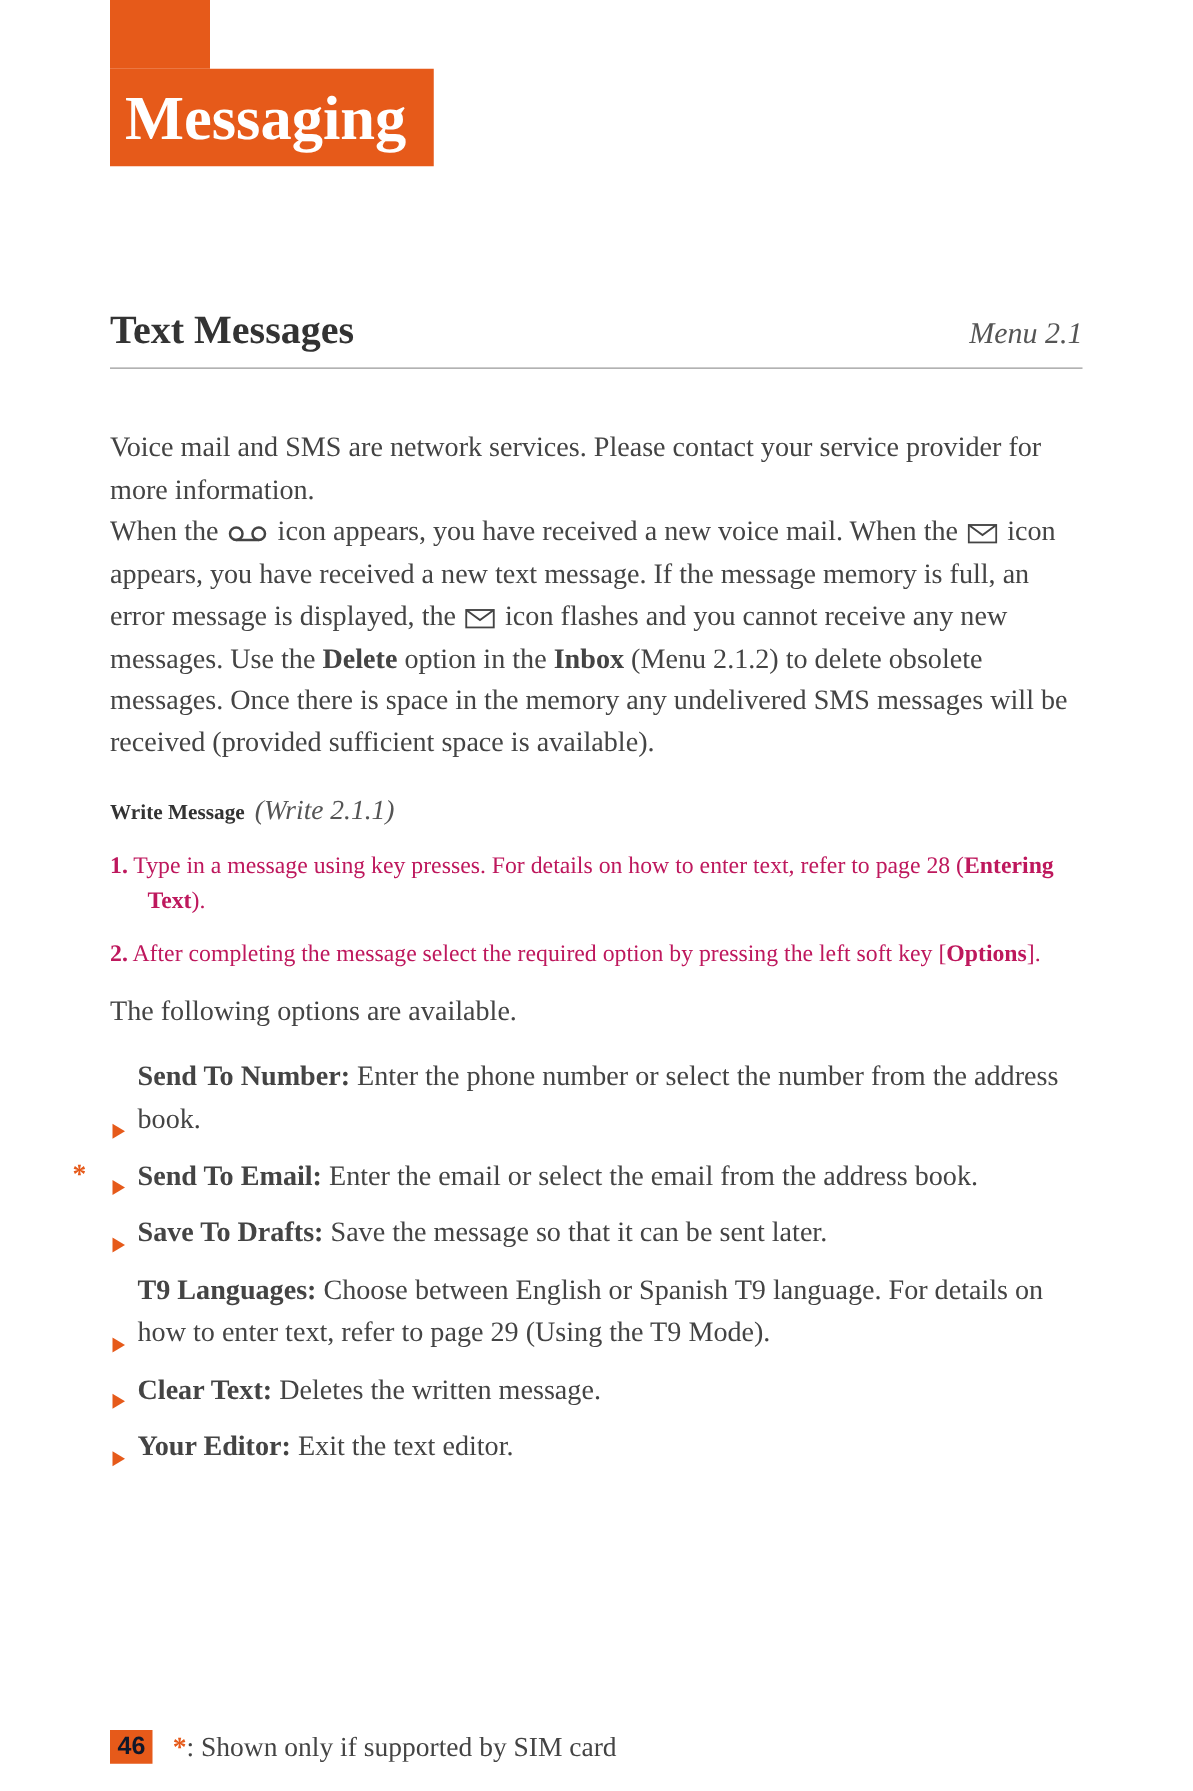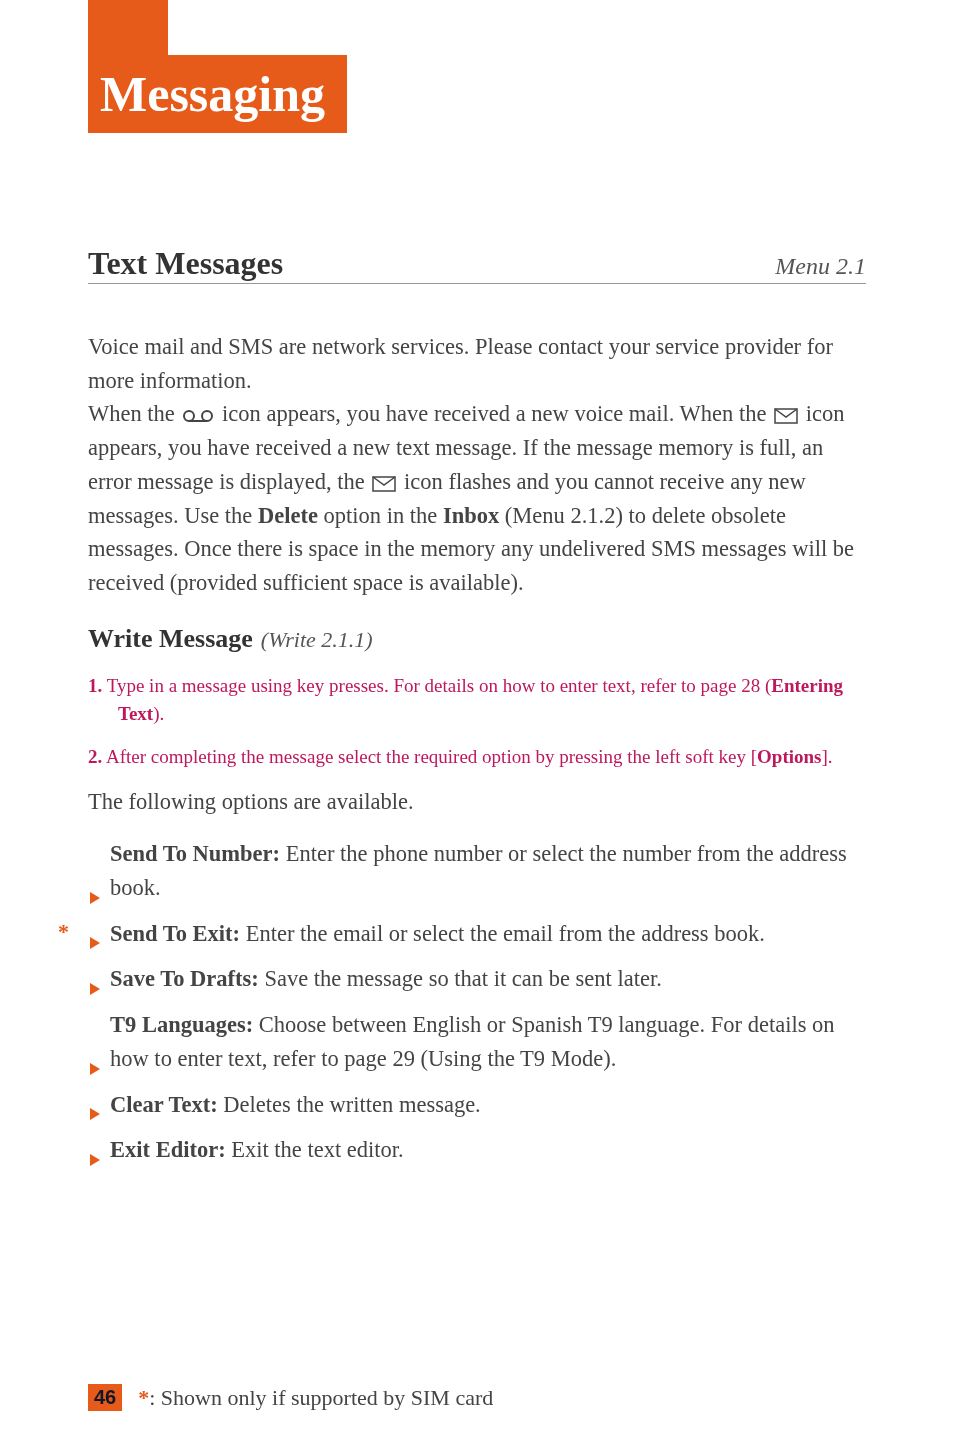--- a/index.html
+++ b/index.html
@@ -43,7 +43,7 @@
       justify-content: space-between;
       align-items: baseline;
       border-bottom: 1px solid #999;
-      padding-bottom: 1px;
+      padding-bottom: 12px;
       margin-bottom: 12px;
     }
     .section-title {

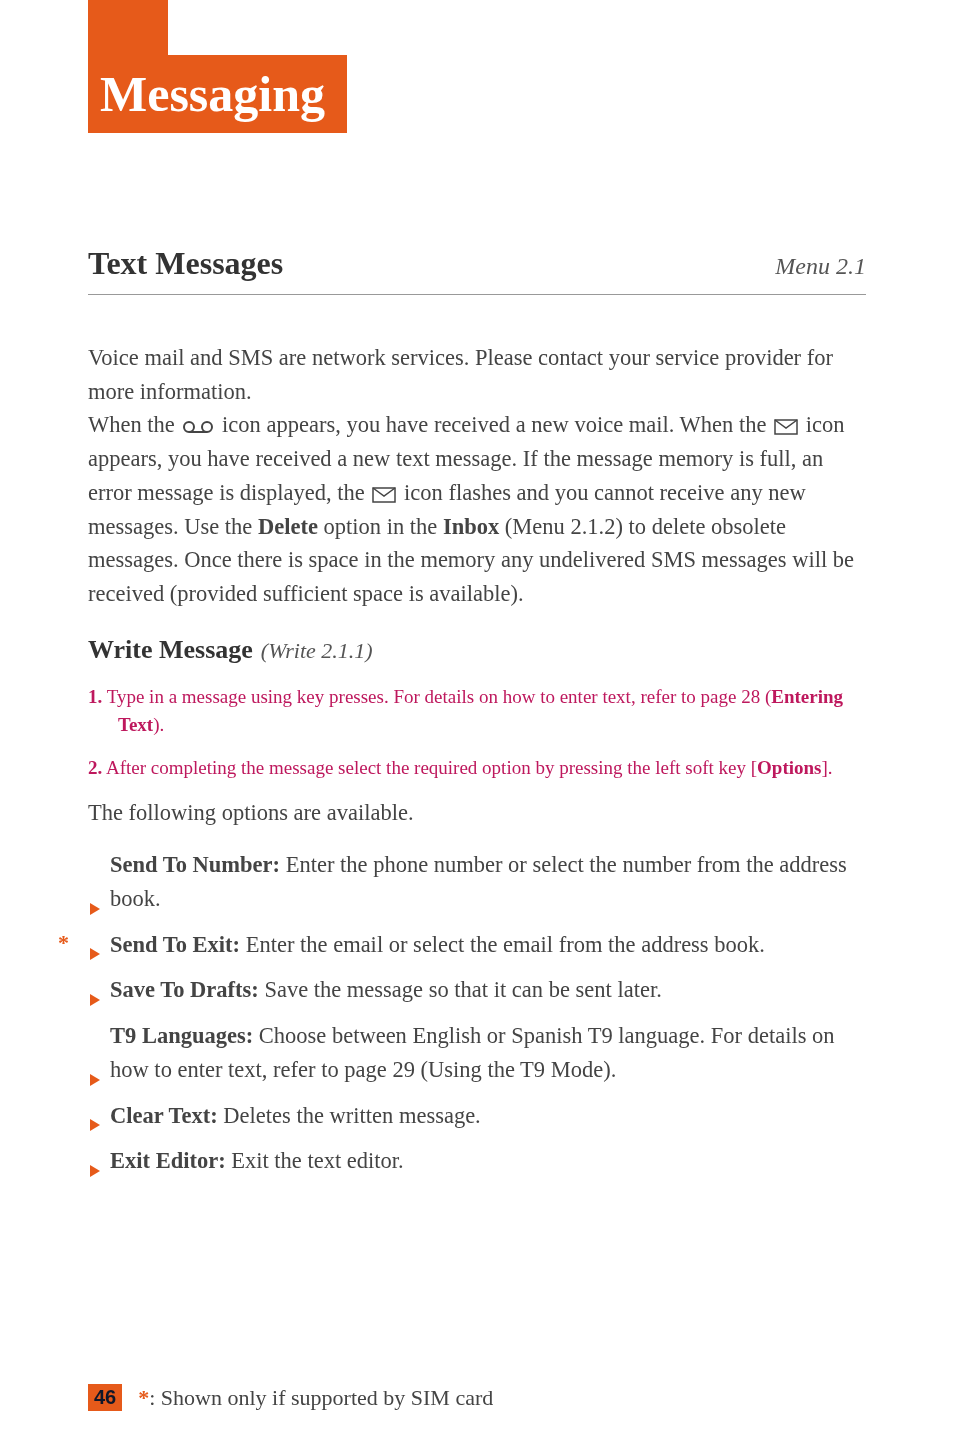--- a/index.html
+++ b/index.html
@@ -73,7 +73,7 @@
       margin-bottom: 18px;
     }
     .subsection-title {
-      font-size: 26px;
+      font-size: 17px;
       font-weight: bold;
       color: #333;
       display: inline;

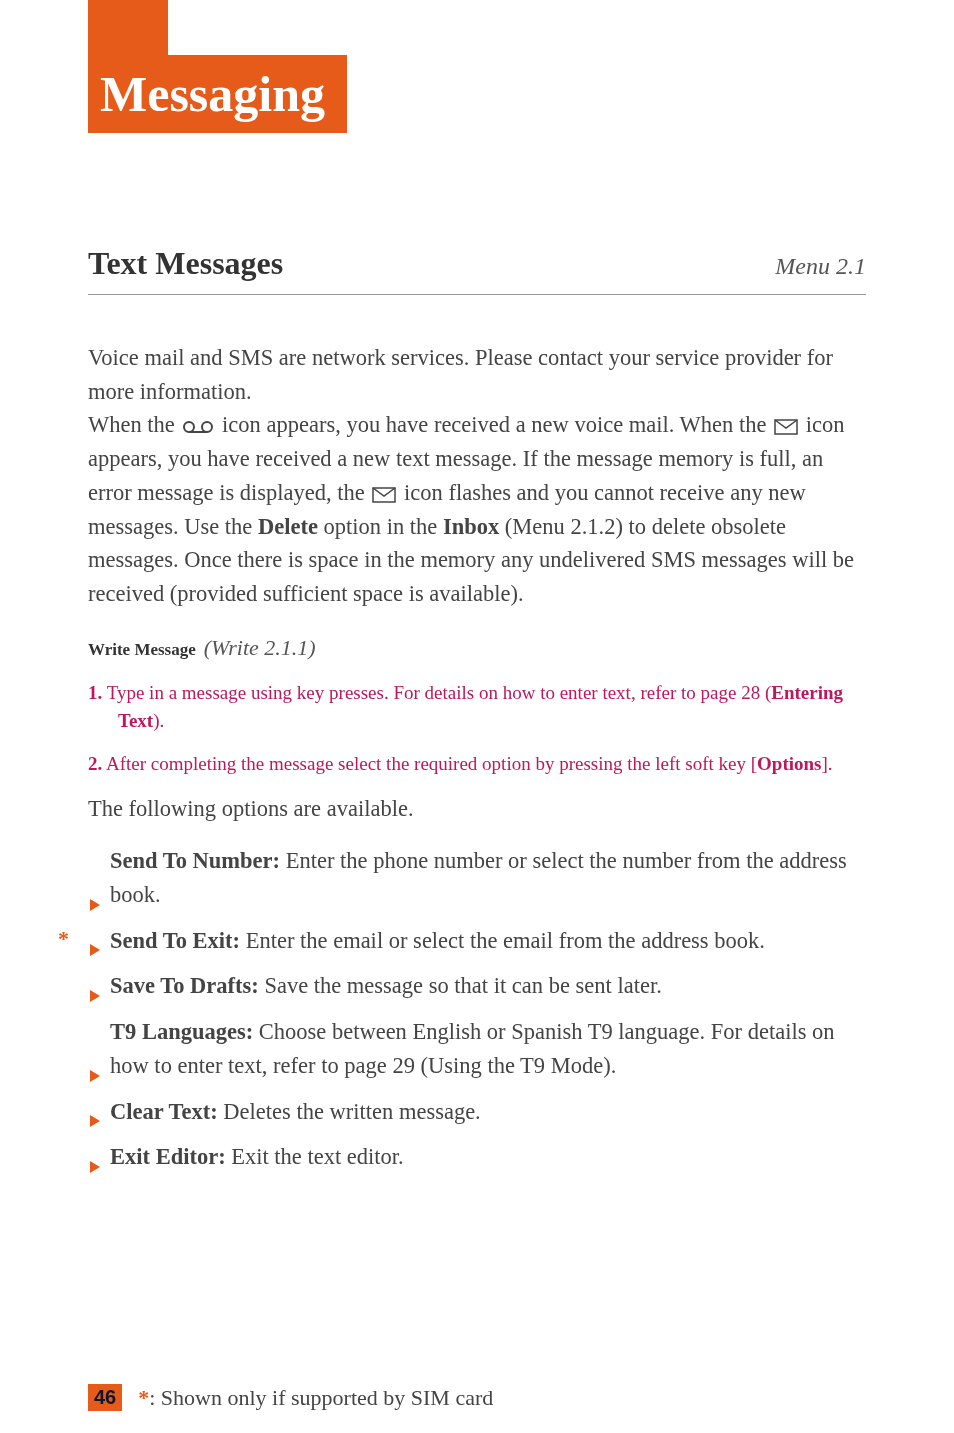--- a/index.html
+++ b/index.html
@@ -201,7 +201,7 @@
     <svg class="triangle" width="14" height="14" viewBox="0 0 14 14">
         <path d="M2 1 L12 7 L2 13 Z" fill="#e65a1a"></path>
       </svg>
-    <div class="option-text"><span class="bold">Send To Exit:</span><span> Enter the email or select the email from the address book.</span></div>
+    <div class="option-text"><span class="bold">Send To Email:</span><span> Enter the email or select the email from the address book.</span></div>
   </div>
 
   <div class="option-item">

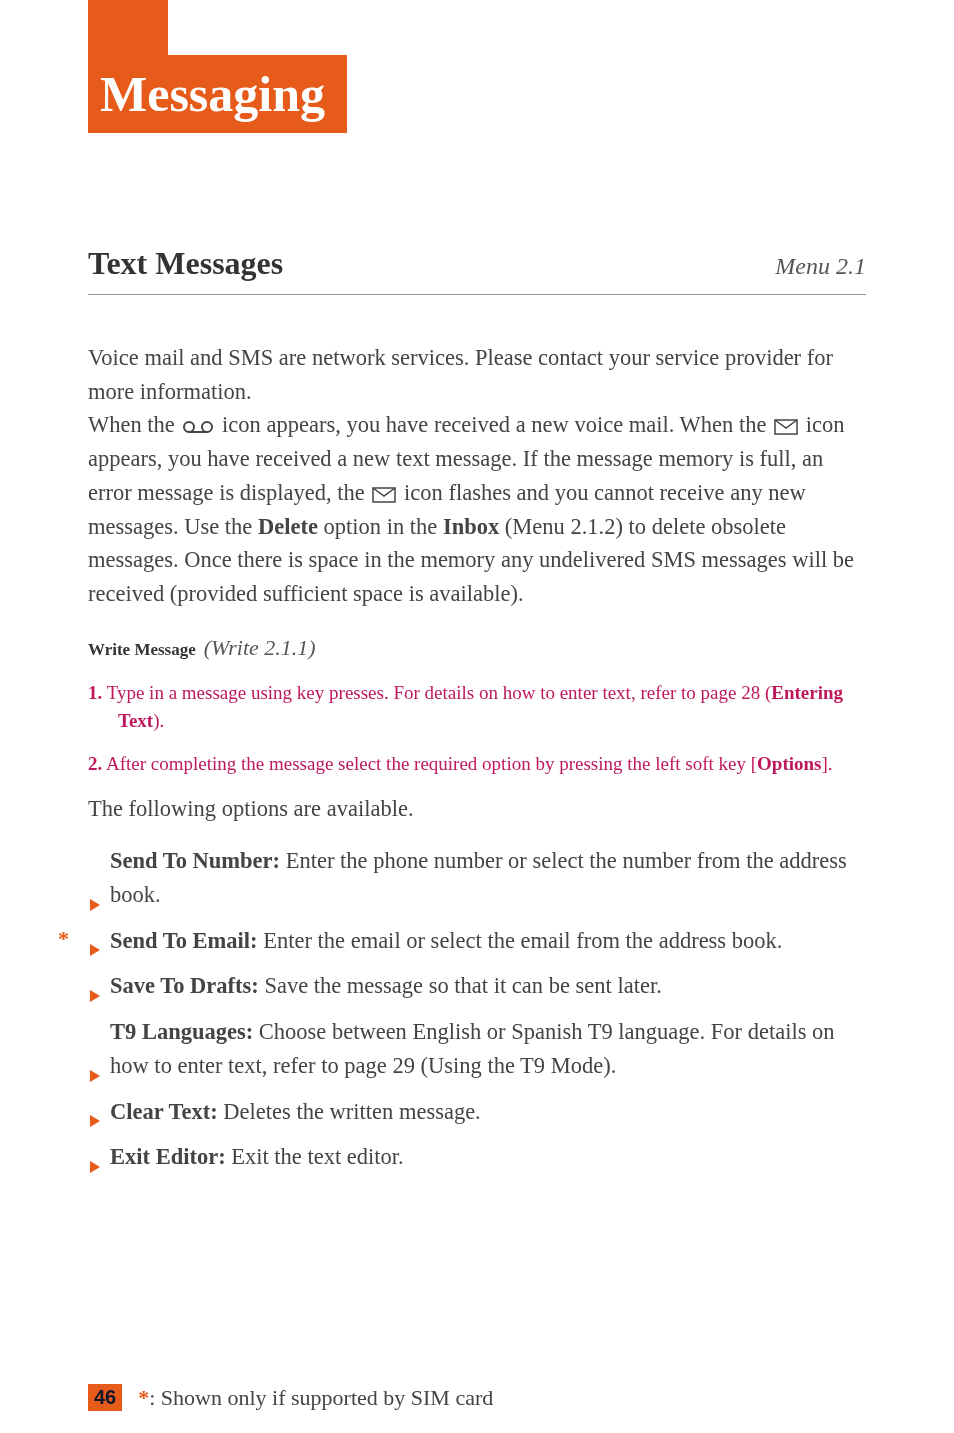--- a/index.html
+++ b/index.html
@@ -229,7 +229,7 @@
     <svg class="triangle" width="14" height="14" viewBox="0 0 14 14">
         <path d="M2 1 L12 7 L2 13 Z" fill="#e65a1a"></path>
       </svg>
-    <div class="option-text"><span class="bold">Exit Editor:</span><span> Exit the text editor.</span></div>
+    <div class="option-text"><span class="bold">Your Editor:</span><span> Exit the text editor.</span></div>
   </div>
 
 </div>

